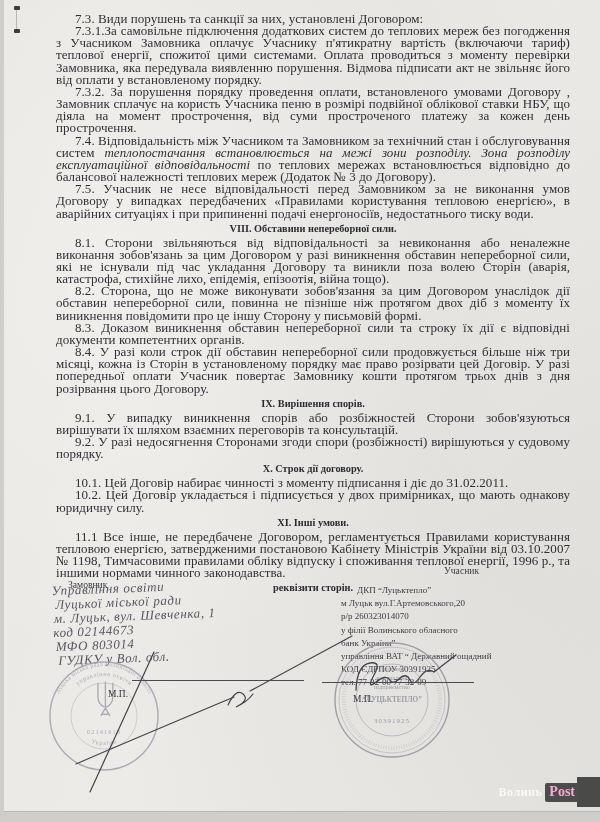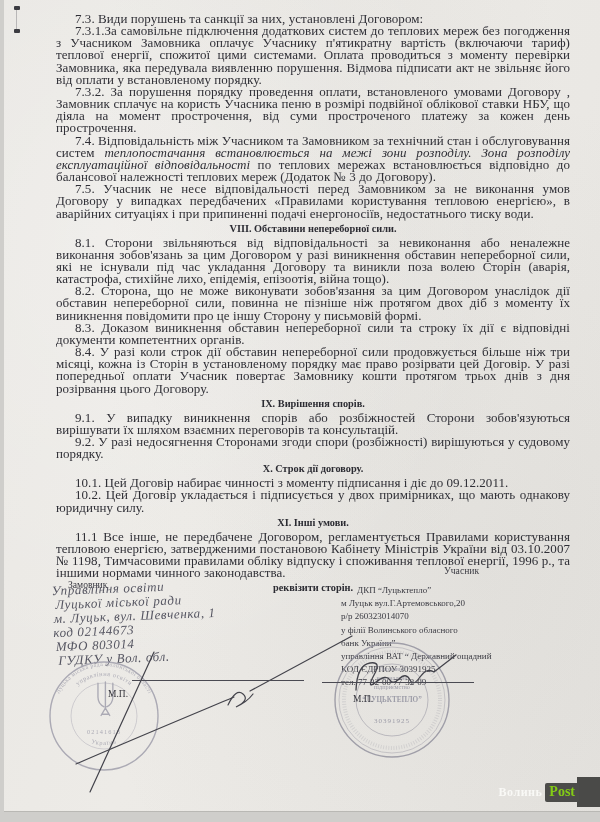--- a/index.html
+++ b/index.html
@@ -80,7 +80,7 @@
     <p class="para">9.2. У разі недосягнення Сторонами згоди спори (розбіжності) вирішуються у судовому порядку.</p>
 
     <h3 class="sec">X. Строк дії договору.</h3>
-    <p class="para">10.1. Цей Договір набирає чинності з  моменту  підписання  і діє до  09.12.2011.</p>
+    <p class="para">10.1. Цей Договір набирає чинності з  моменту  підписання  і діє до  31.02.2011.</p>
     <p class="para">10.2. Цей Договір укладається і підписується у двох примірниках, що мають однакову юридичну силу.</p>
 
     <h3 class="sec">XI. Інші умови.</h3>

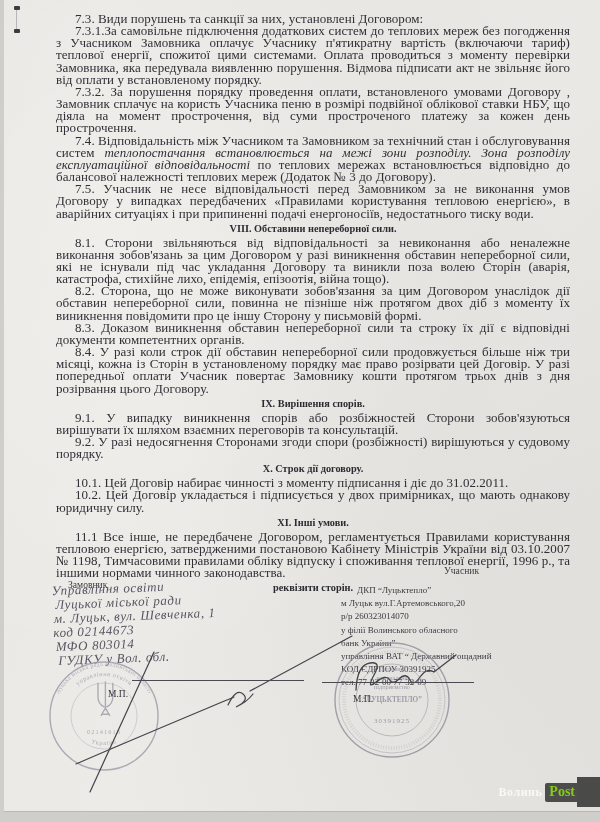--- a/index.html
+++ b/index.html
@@ -49,7 +49,7 @@
   .wm-corner{position:absolute;right:0;bottom:4px;width:23px;height:30px;background:#4a4a48;}
   .watermark{position:absolute;right:21px;bottom:9px;display:flex;align-items:center;gap:3px;}
   .wm1{font-size:12px;font-weight:bold;color:rgba(252,252,249,.88);letter-spacing:.5px;}
-  .wm2{font-size:14px;font-weight:bold;color:#84cc16;background:#4c4c4a;
+  .wm2{font-size:14px;font-weight:bold;color:#f9a8d4;background:#4c4c4a;
     padding:1px 4px 2px;border-radius:2px;}
 </style>
 </head>

